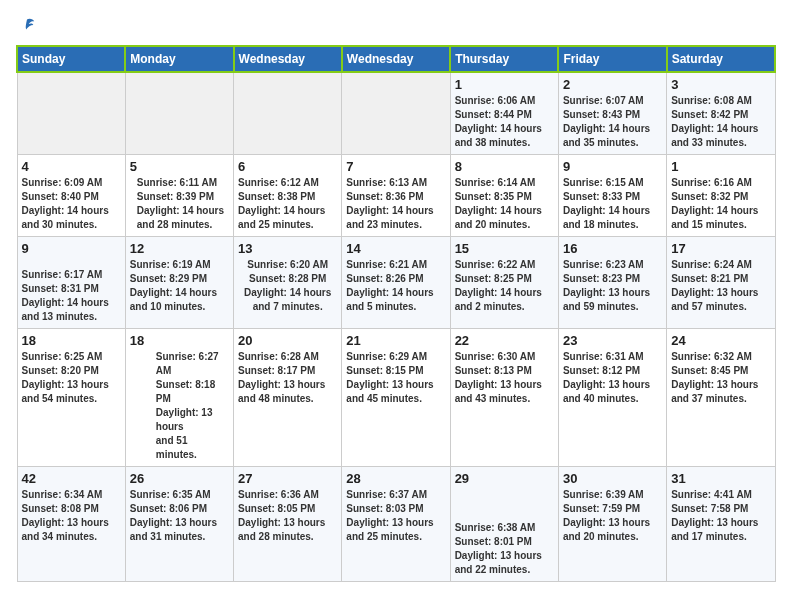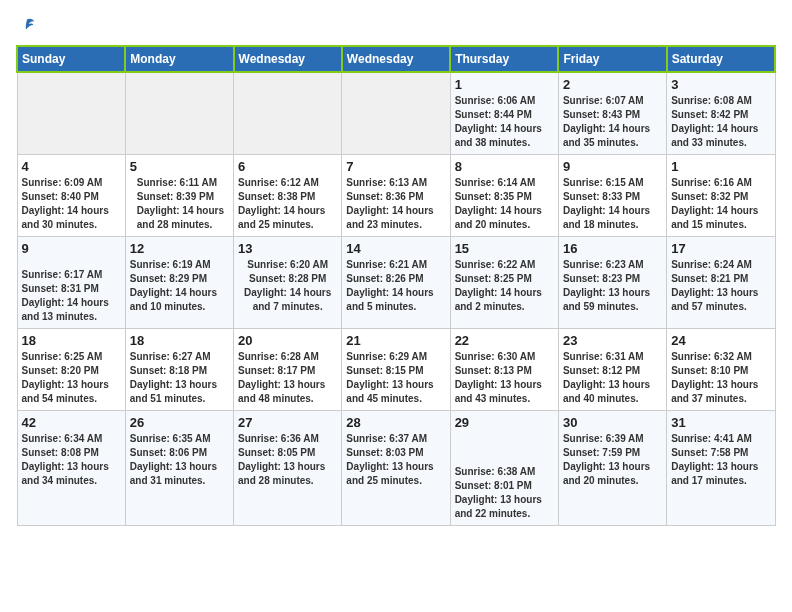--- a/index.html
+++ b/index.html
@@ -264,7 +264,7 @@
         </td>
         <td>
           <span class="day-num">18</span>
-          <div class="day-detail" style="white-space: pre-line;">Sunrise: 6:27 AM
+          <div class="day-detail" style="white-space: pre-line; margin-left: 26px;">Sunrise: 6:27 AM
 Sunset: 8:18 PM
 Daylight: 13 hours
 and 51 minutes.</div>

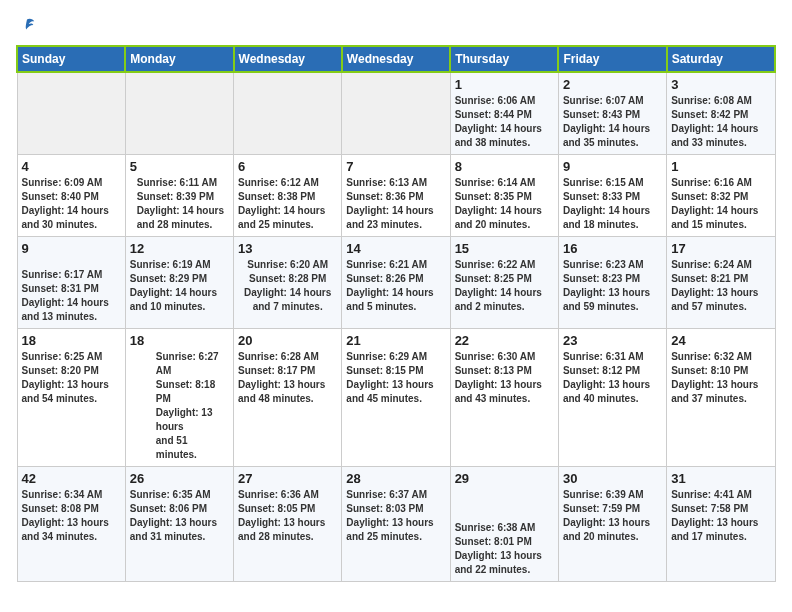--- a/index.html
+++ b/index.html
@@ -300,7 +300,7 @@
         <td>
           <span class="day-num">24</span>
           <div class="day-detail" style="white-space: pre-line;">Sunrise: 6:32 AM
-Sunset: 8:10 PM
+Sunset: 8:45 PM
 Daylight: 13 hours
 and 37 minutes.</div>
         </td>

